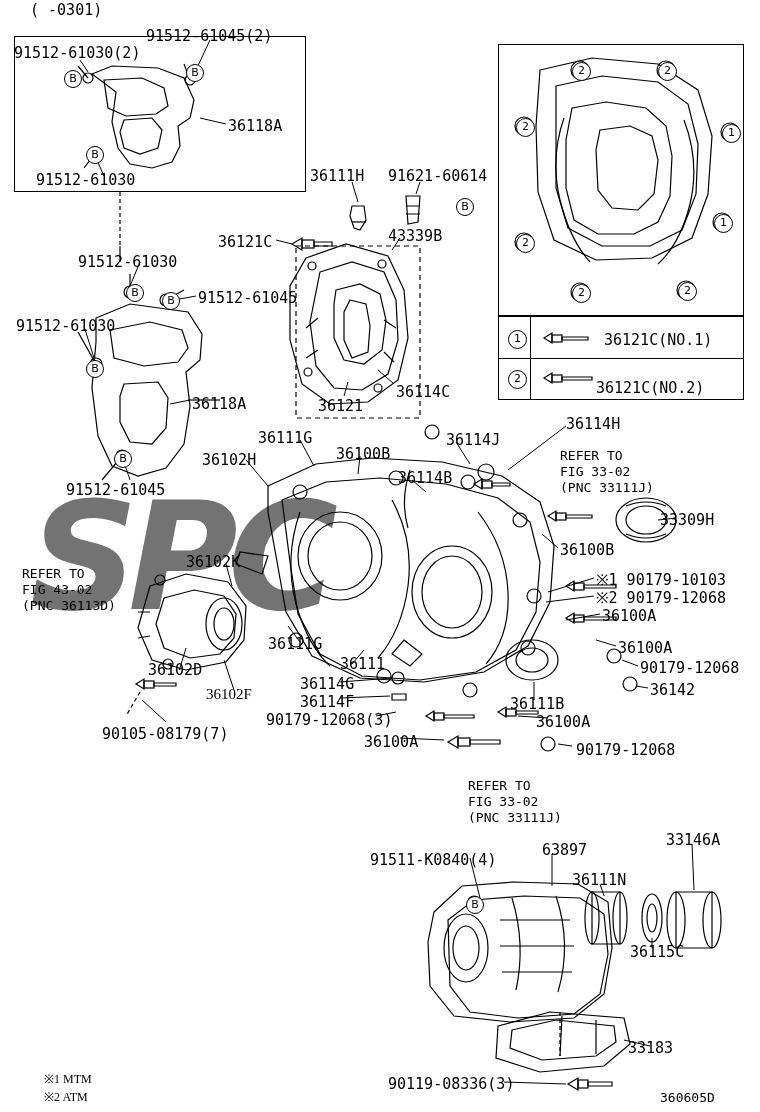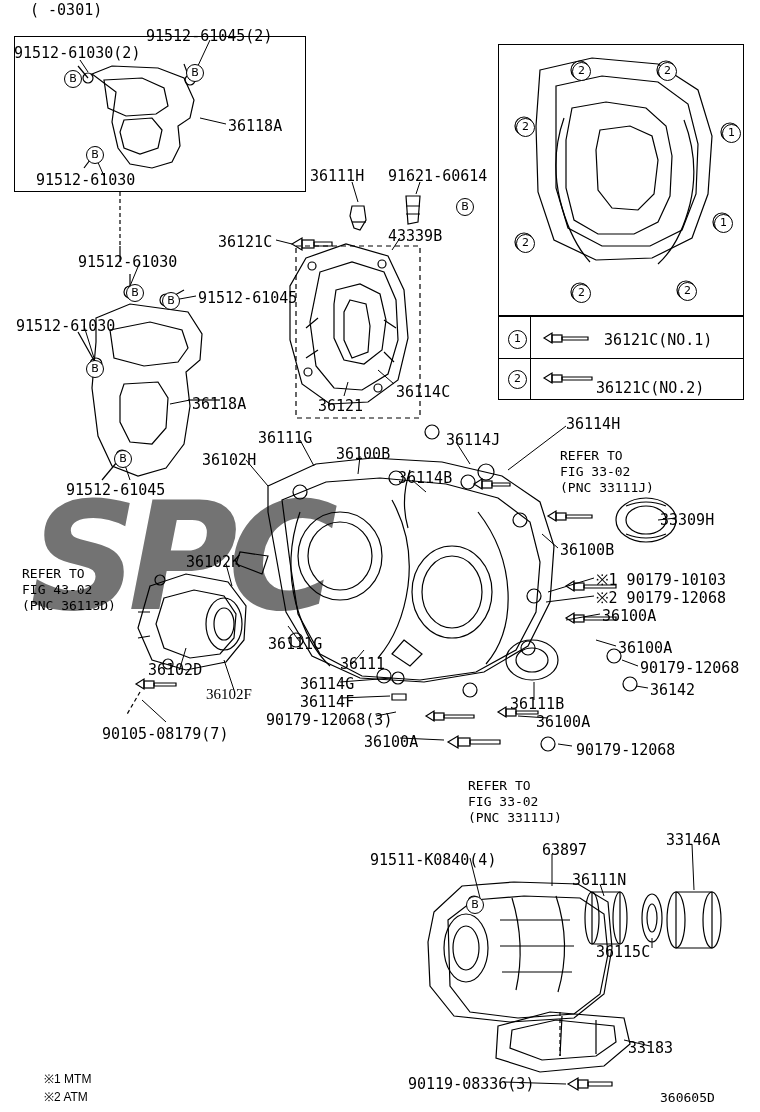--- a/index.html
+++ b/index.html
@@ -357,7 +357,7 @@
       <div class="lbl" style="left: 542px; top: 842px;">63897</div>
       <div class="lbl" style="left: 666px; top: 832px;">33146A</div>
       <div class="lbl" style="left: 572px; top: 872px;">36111N</div>
-      <div class="lbl" style="left: 596px; top: 944px;">36115C</div>
+      <div class="lbl" style="left: 630px; top: 944px;">36115C</div>
       <div class="lbl" style="left: 628px; top: 1040px;">33183</div>
       <div class="lbl" style="left: 408px; top: 1076px; text-align: right;">90119-08336(3)</div>
     </div>

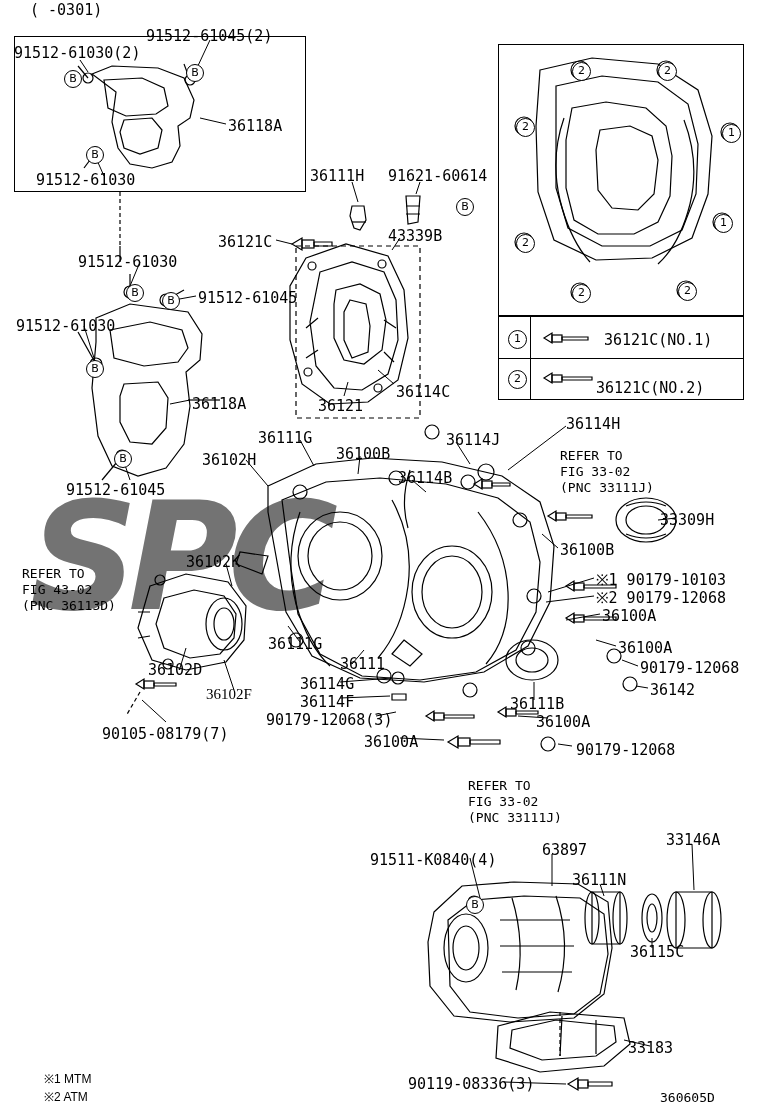--- a/index.html
+++ b/index.html
@@ -30,7 +30,7 @@
     width:16px;height:16px;font-size:11px;line-height:15px;text-align:center;
     background:#fff;font-family:"DejaVu Sans","Liberation Sans",sans-serif;
   }
-  .foot{position:absolute;font-size:12px;font-family:Liberation Sans, sans-serif;}
+  .foot{position:absolute;font-size:12px;font-family:Liberation Serif, serif;}
 </style>
 </head>
 <body>

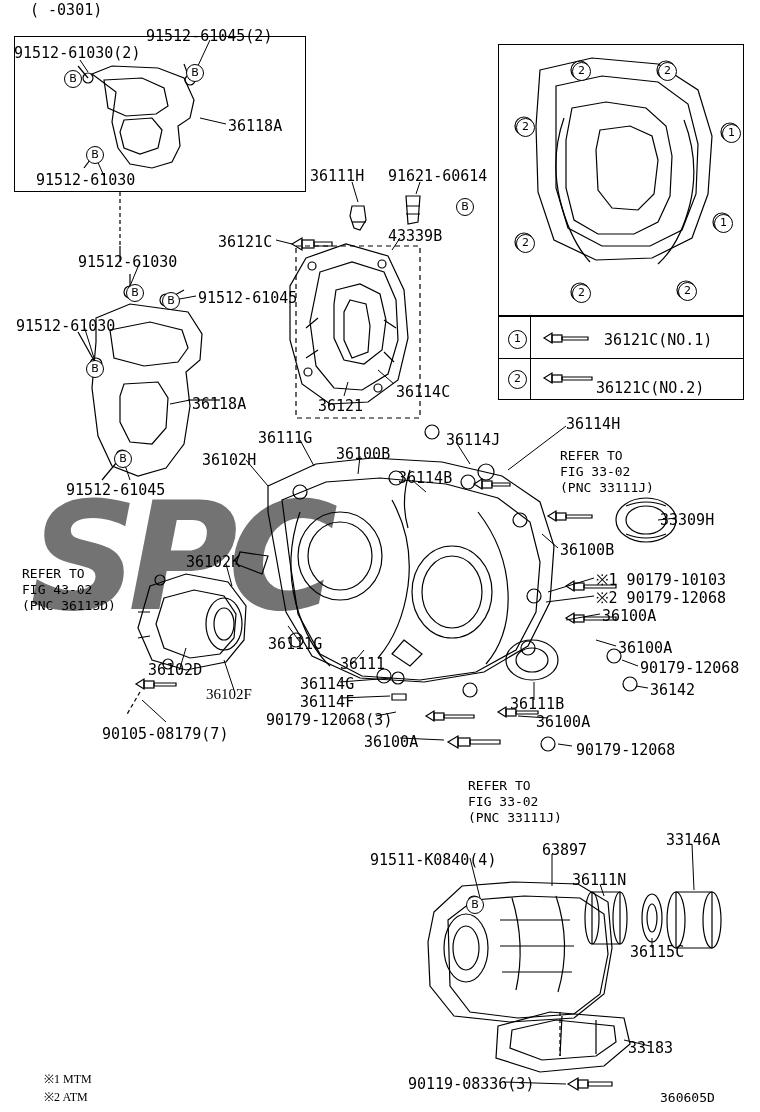--- a/index.html
+++ b/index.html
@@ -359,7 +359,7 @@
       <div class="lbl" style="left: 572px; top: 872px;">36111N</div>
       <div class="lbl" style="left: 630px; top: 944px;">36115C</div>
       <div class="lbl" style="left: 628px; top: 1040px;">33183</div>
-      <div class="lbl" style="left: 408px; top: 1076px; text-align: right;">90119-08336(3)</div>
+      <div class="lbl" style="left: 388px; top: 1076px; text-align: right;">90119-08336(3)</div>
     </div>
 
   <div class="foot" style="left:44px;top:1070px;">※1 MTM</div>

